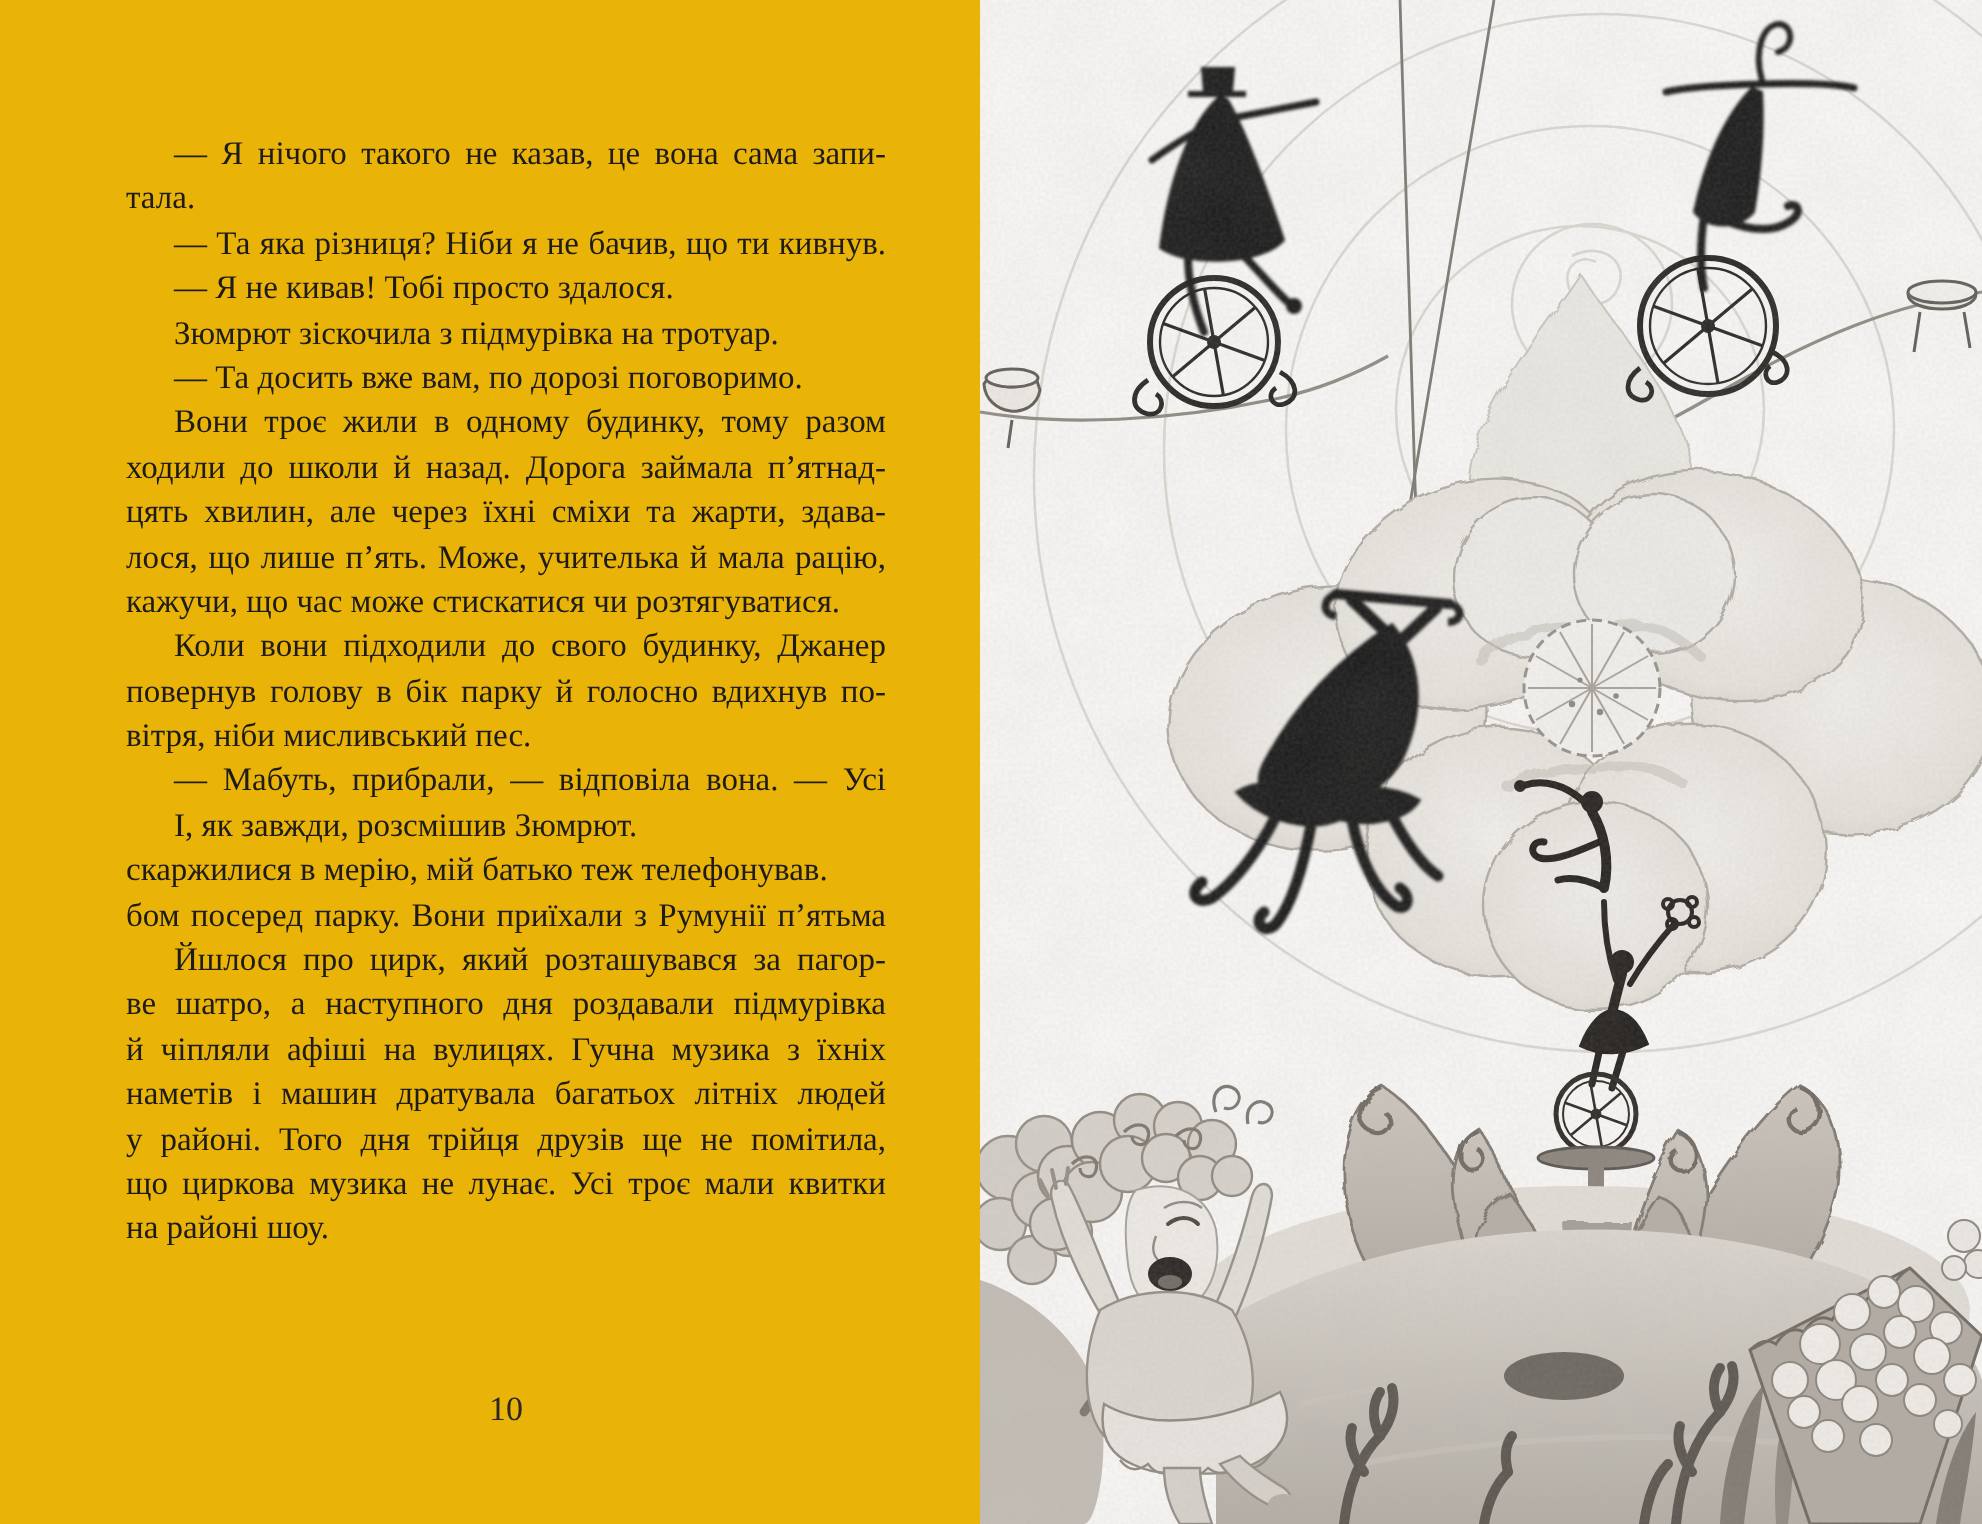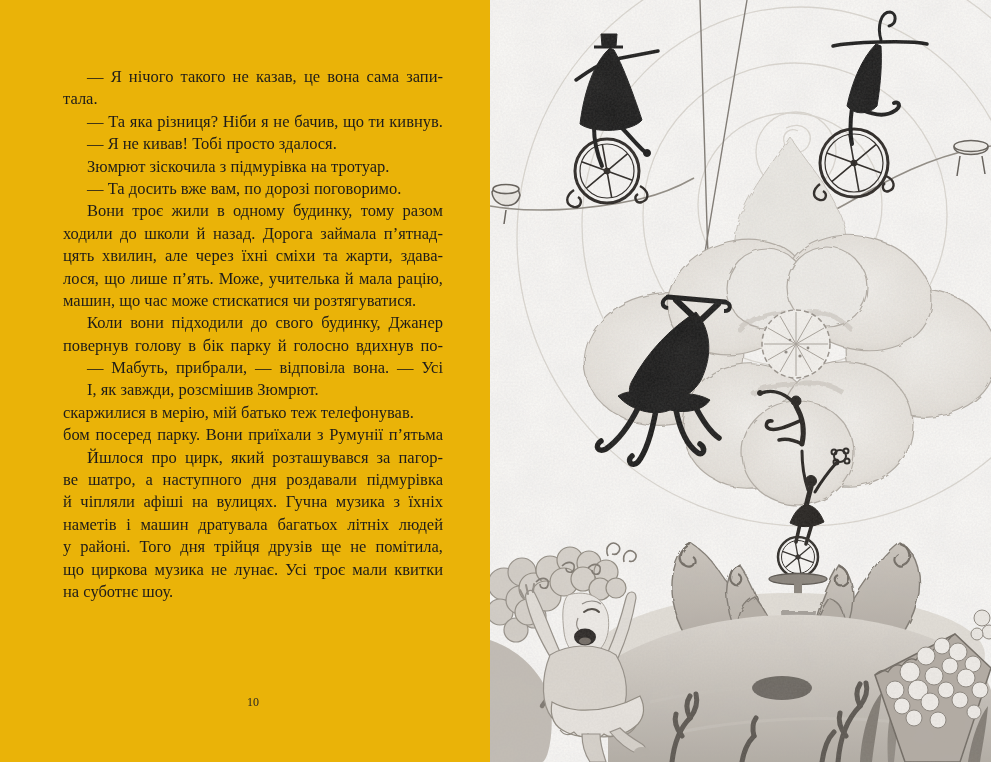--- a/index.html
+++ b/index.html
@@ -30,7 +30,7 @@
       <div class="line justify">ходили до школи й назад. Дорога займала п’ятнад-</div>
       <div class="line justify">цять хвилин, але через їхні сміхи та жарти, здава-</div>
       <div class="line justify">лося, що лише п’ять. Може, учителька й мала рацію,</div>
-      <div class="line">машин, що час може стискатися чи розтягуватися.</div>
+      <div class="line">кажучи, що час може стискатися чи розтягуватися.</div>
       <div class="line indent justify">Коли вони підходили до свого будинку, Джанер</div>
       <div class="line justify">повернув голову в бік парку й голосно вдихнув по-</div>
       <div class="line indent justify">— Мабуть, прибрали, — відповіла вона. — Усі</div>

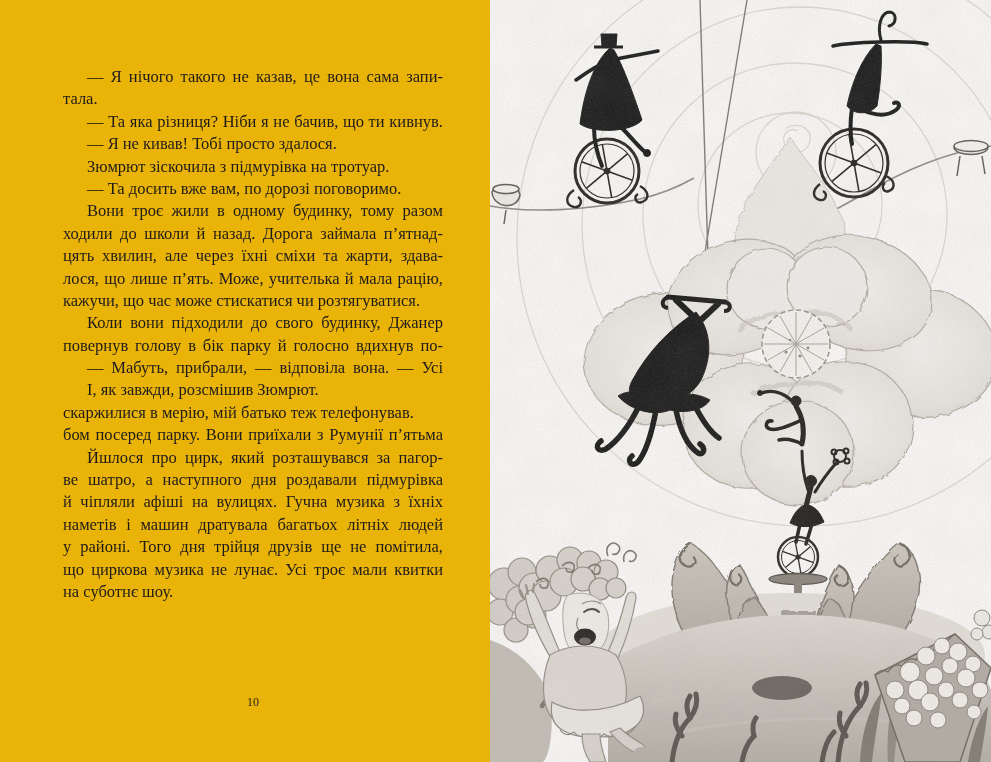--- a/index.html
+++ b/index.html
@@ -33,6 +33,7 @@
       <div class="line">кажучи, що час може стискатися чи розтягуватися.</div>
       <div class="line indent justify">Коли вони підходили до свого будинку, Джанер</div>
       <div class="line justify">повернув голову в бік парку й голосно вдихнув по-</div>
+      <div class="line">вітря, ніби мисливський пес.</div>
       <div class="line indent justify">— Мабуть, прибрали, — відповіла вона. — Усі</div>
       <div class="line indent">І, як завжди, розсмішив Зюмрют.</div>
       <div class="line">скаржилися в мерію, мій батько теж телефонував.</div>

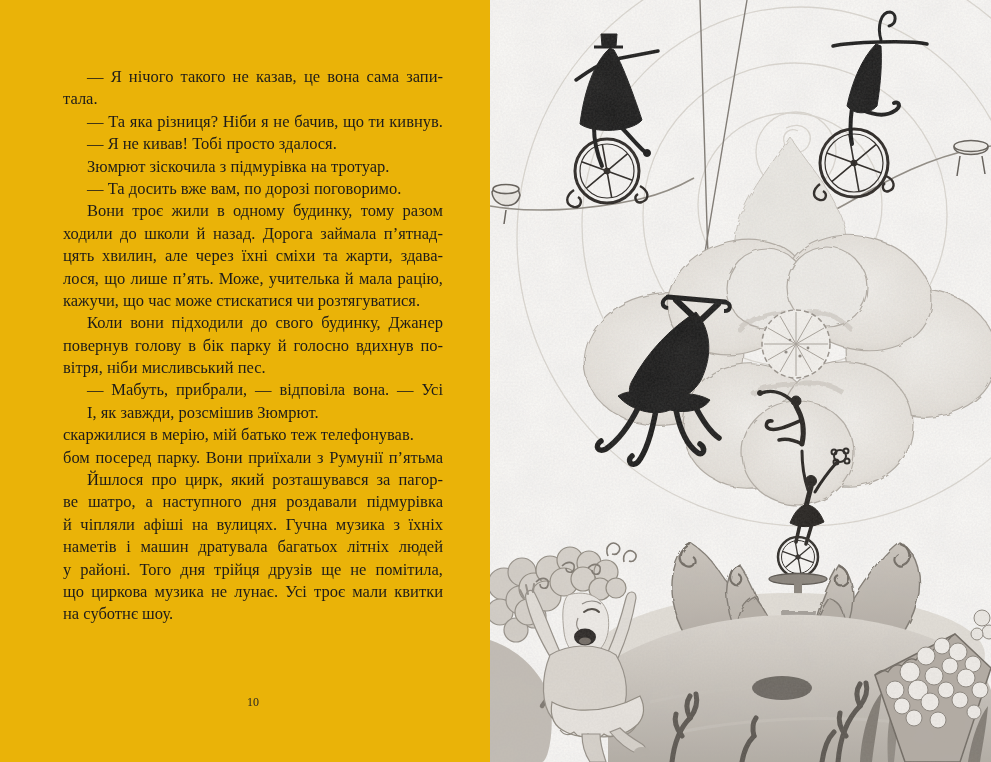--- a/index.html
+++ b/index.html
@@ -44,7 +44,7 @@
       <div class="line justify">наметів і машин дратувала багатьох літніх людей</div>
       <div class="line justify">у районі. Того дня трійця друзів ще не помітила,</div>
       <div class="line justify">що циркова музика не лунає. Усі троє мали квитки</div>
-      <div class="line">на суботнє шоу.</div>
+      <div class="line">на районі шоу.</div>
     </div>
 
   <div id="page-number">10</div>

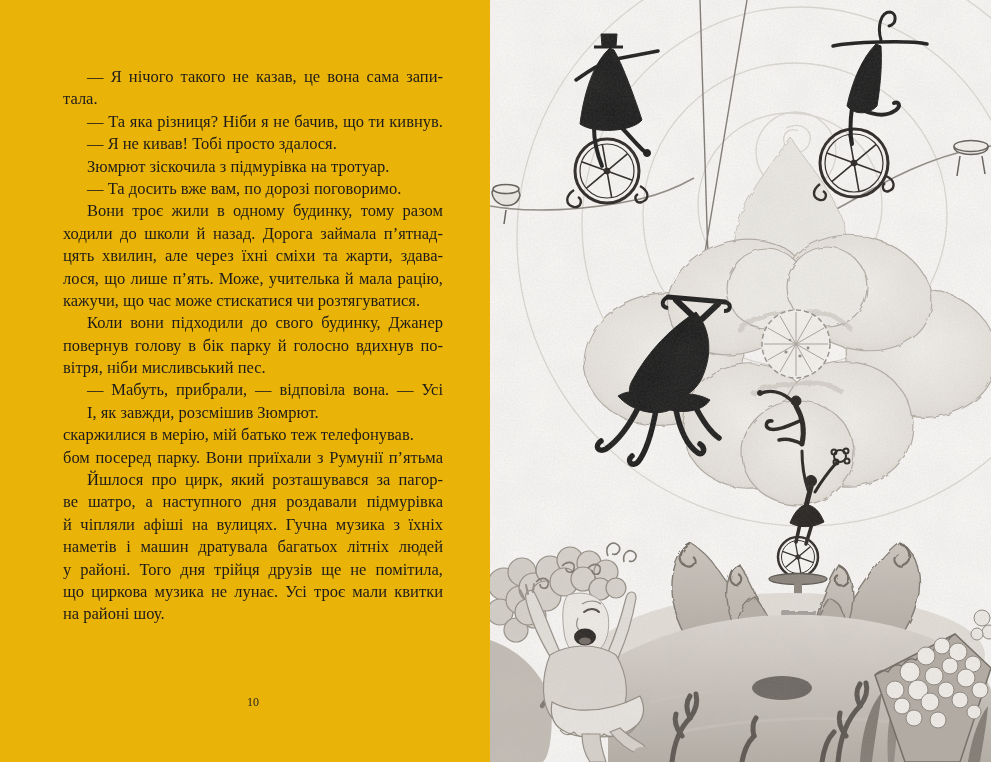--- a/index.html
+++ b/index.html
@@ -11,7 +11,7 @@
   .line.justify{text-align:justify;white-space:normal;}
   .line.justify::after{content:"";display:inline-block;width:100%;}
   #page-number{position:absolute;left:63px;top:695px;width:380px;text-align:center;
-               font-size:12px;color:#2a2724;}
+               font-size:17px;color:#2a2724;}
   #illustration{position:absolute;left:490px;top:0;width:501px;height:762px;}
 </style>
 </head>

